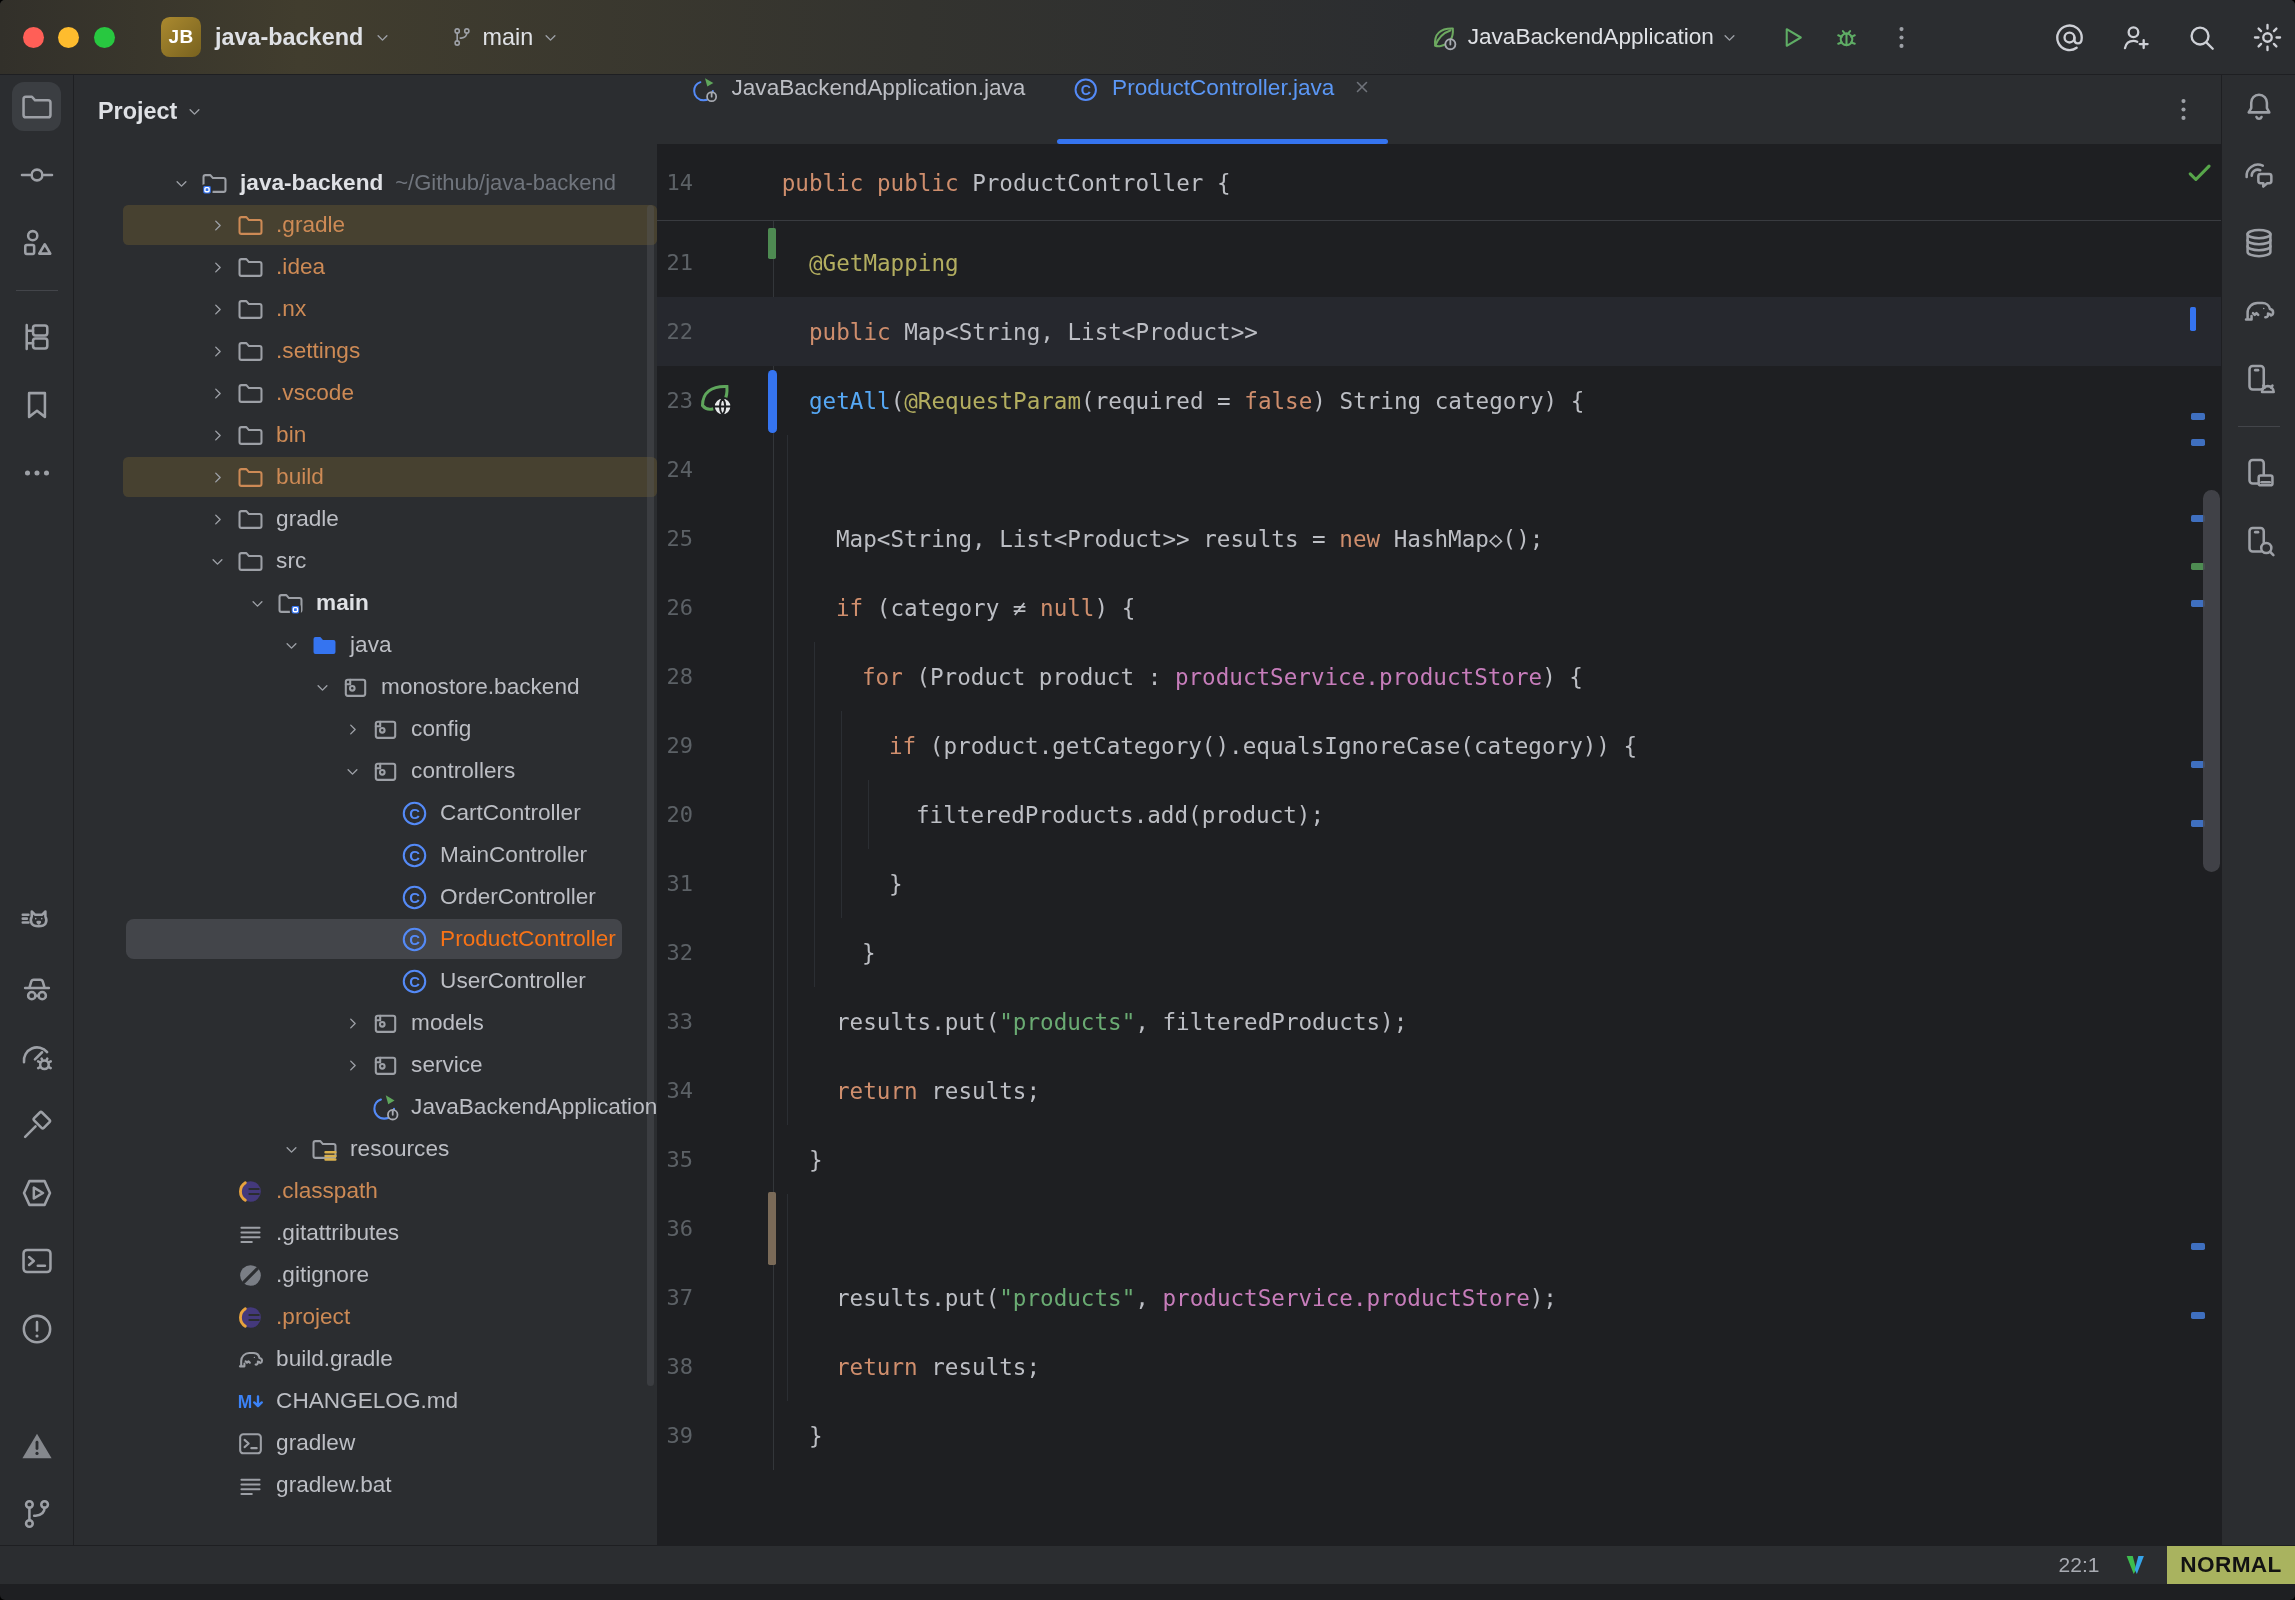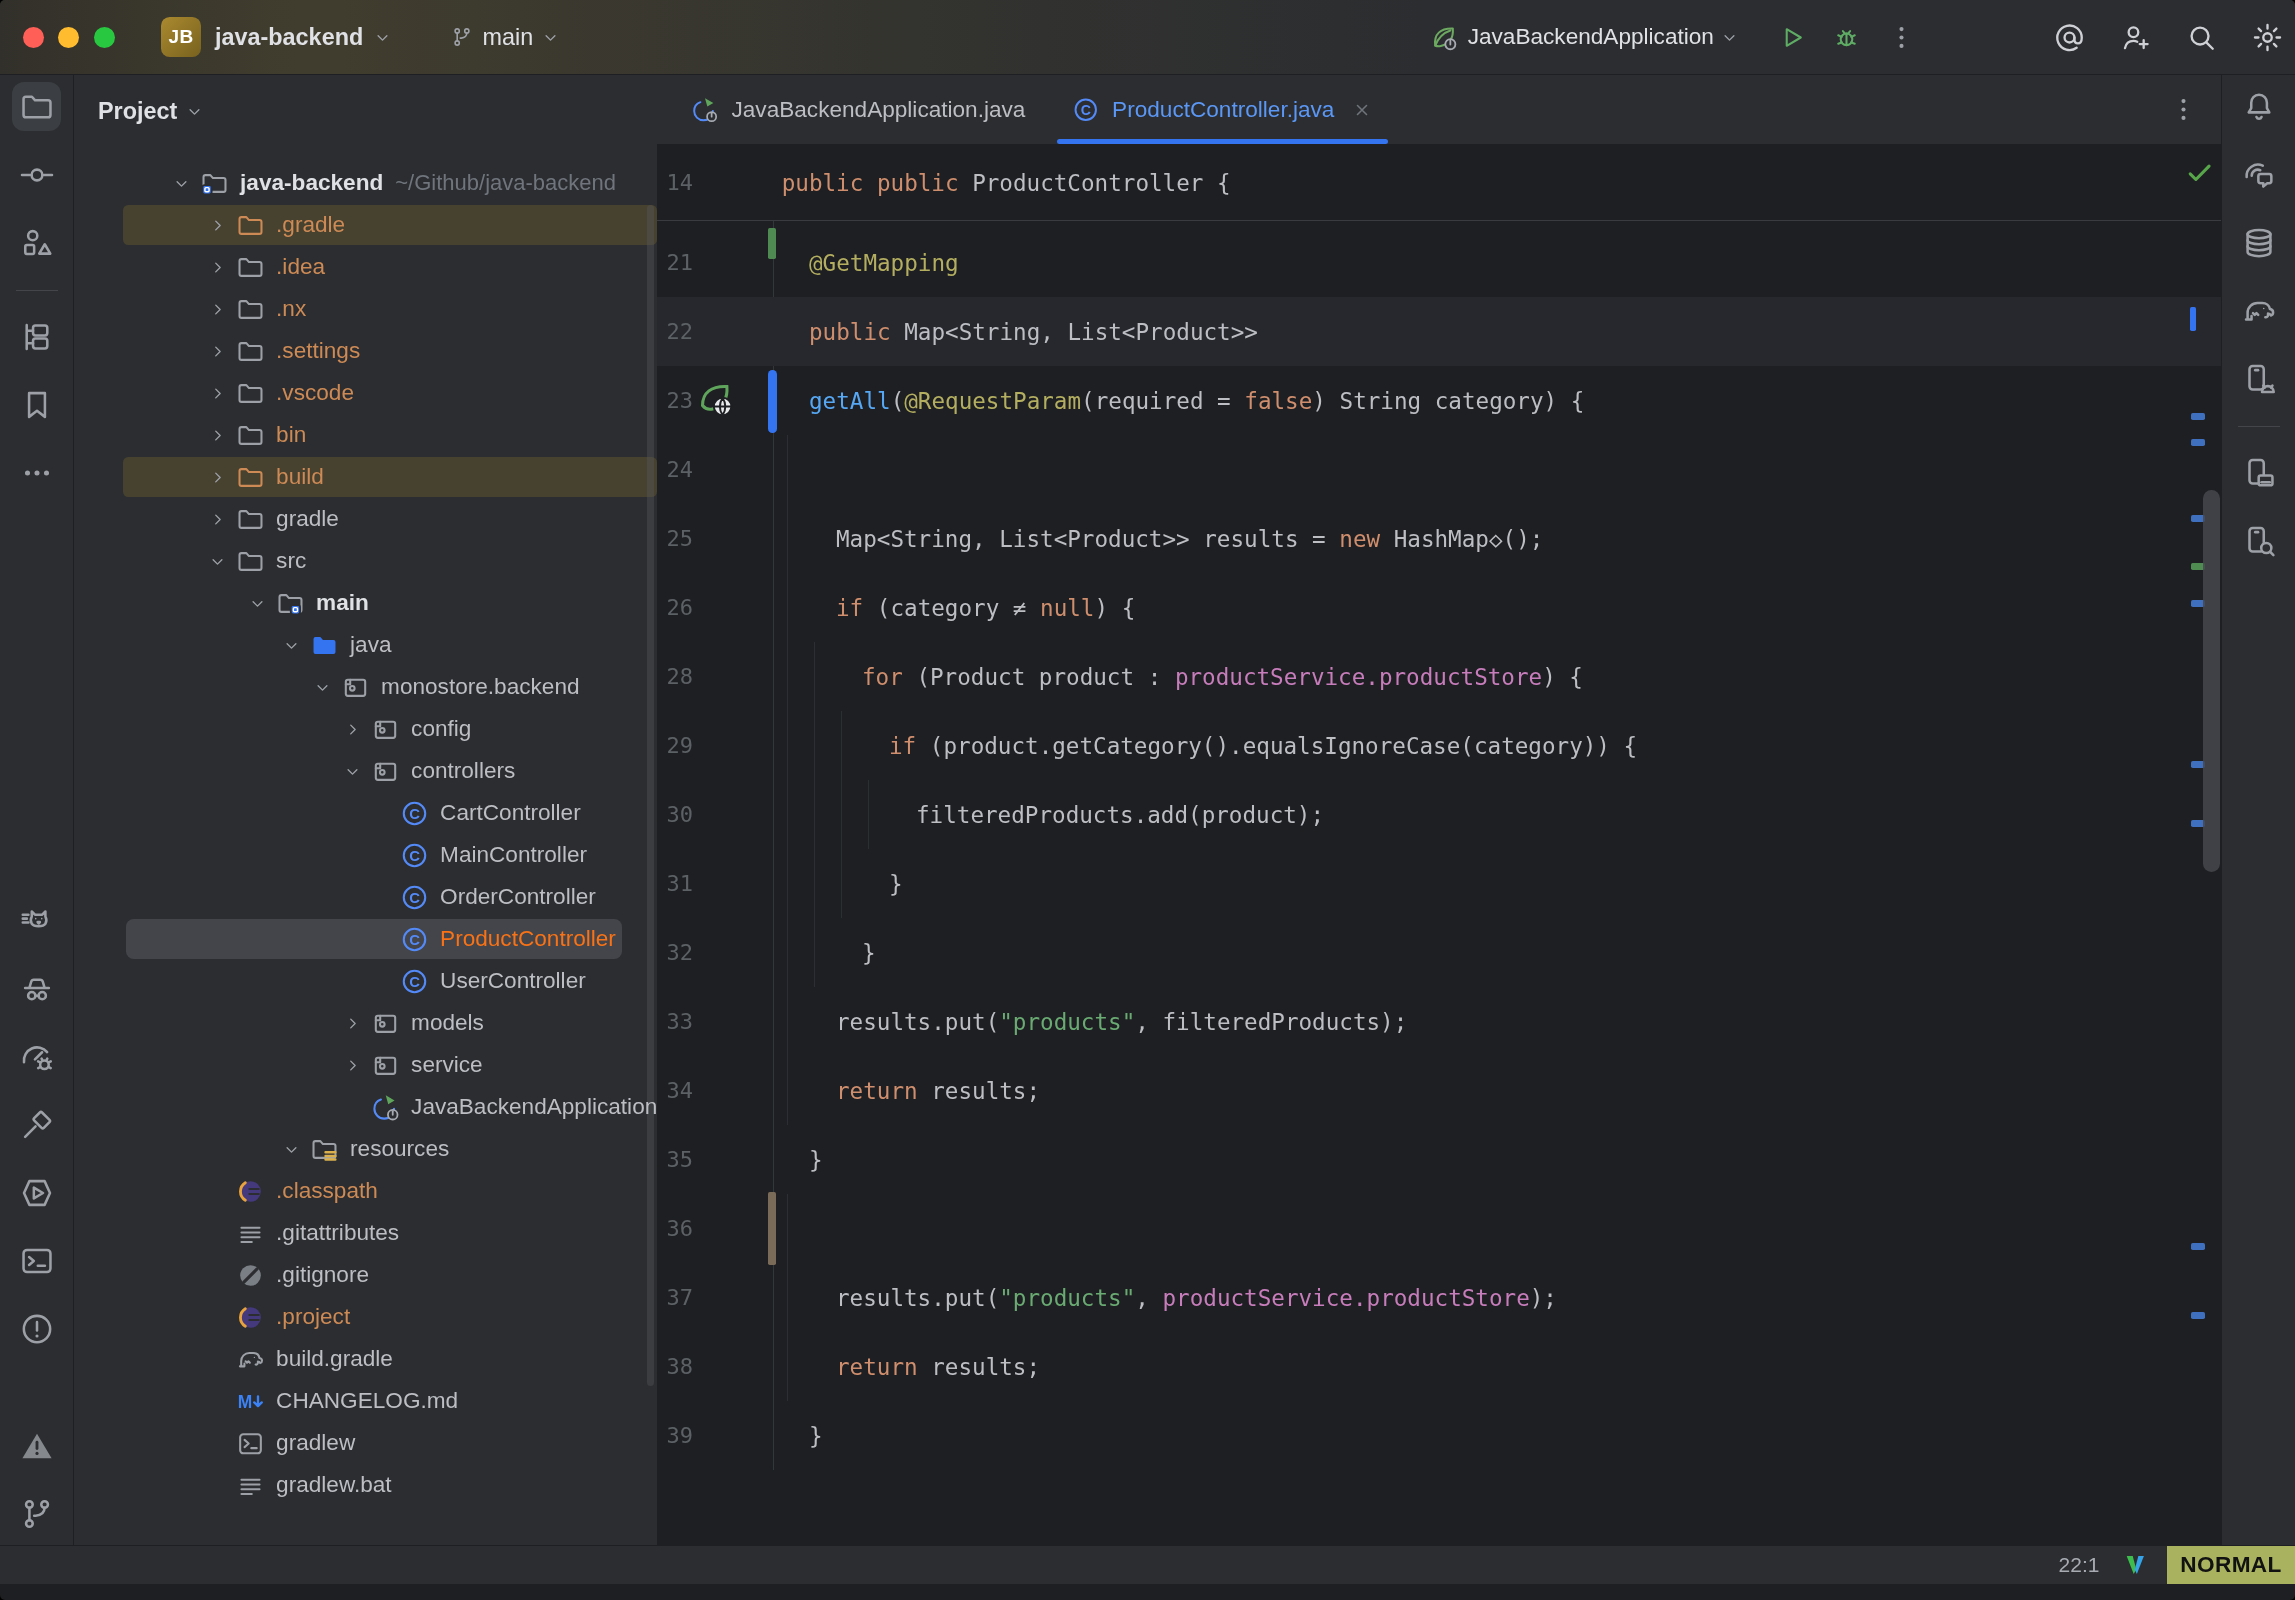--- a/index.html
+++ b/index.html
@@ -56,7 +56,7 @@
   
   .editor{position:absolute;top:75px;left:657px;right:73px;bottom:38px;background:#1E1F22;}
   .tabbar{height:69px;display:flex;align-items:center;padding-left:10.4px;background:#2B2D30;border-bottom:0.9px solid #1E1F22;position:relative;}
-  .tab{display:flex;align-items:center;gap:12px;padding:0 22.6px;height:100%;position:relative;font-size:22.6px;color:#BCBEC4;}
+  .tab{display:flex;align-items:flex-start;gap:12px;padding:0 22.6px;height:100%;position:relative;font-size:22.6px;color:#BCBEC4;}
   .tab.active{color:#5B97F5;}
   .tab.active .ul{position:absolute;left:8.7px;right:8.7px;bottom:0;height:5.2px;border-radius:2.6px;background:#3574F0;}
   .tab .close{margin-left:3.5px;color:#6F737A;}

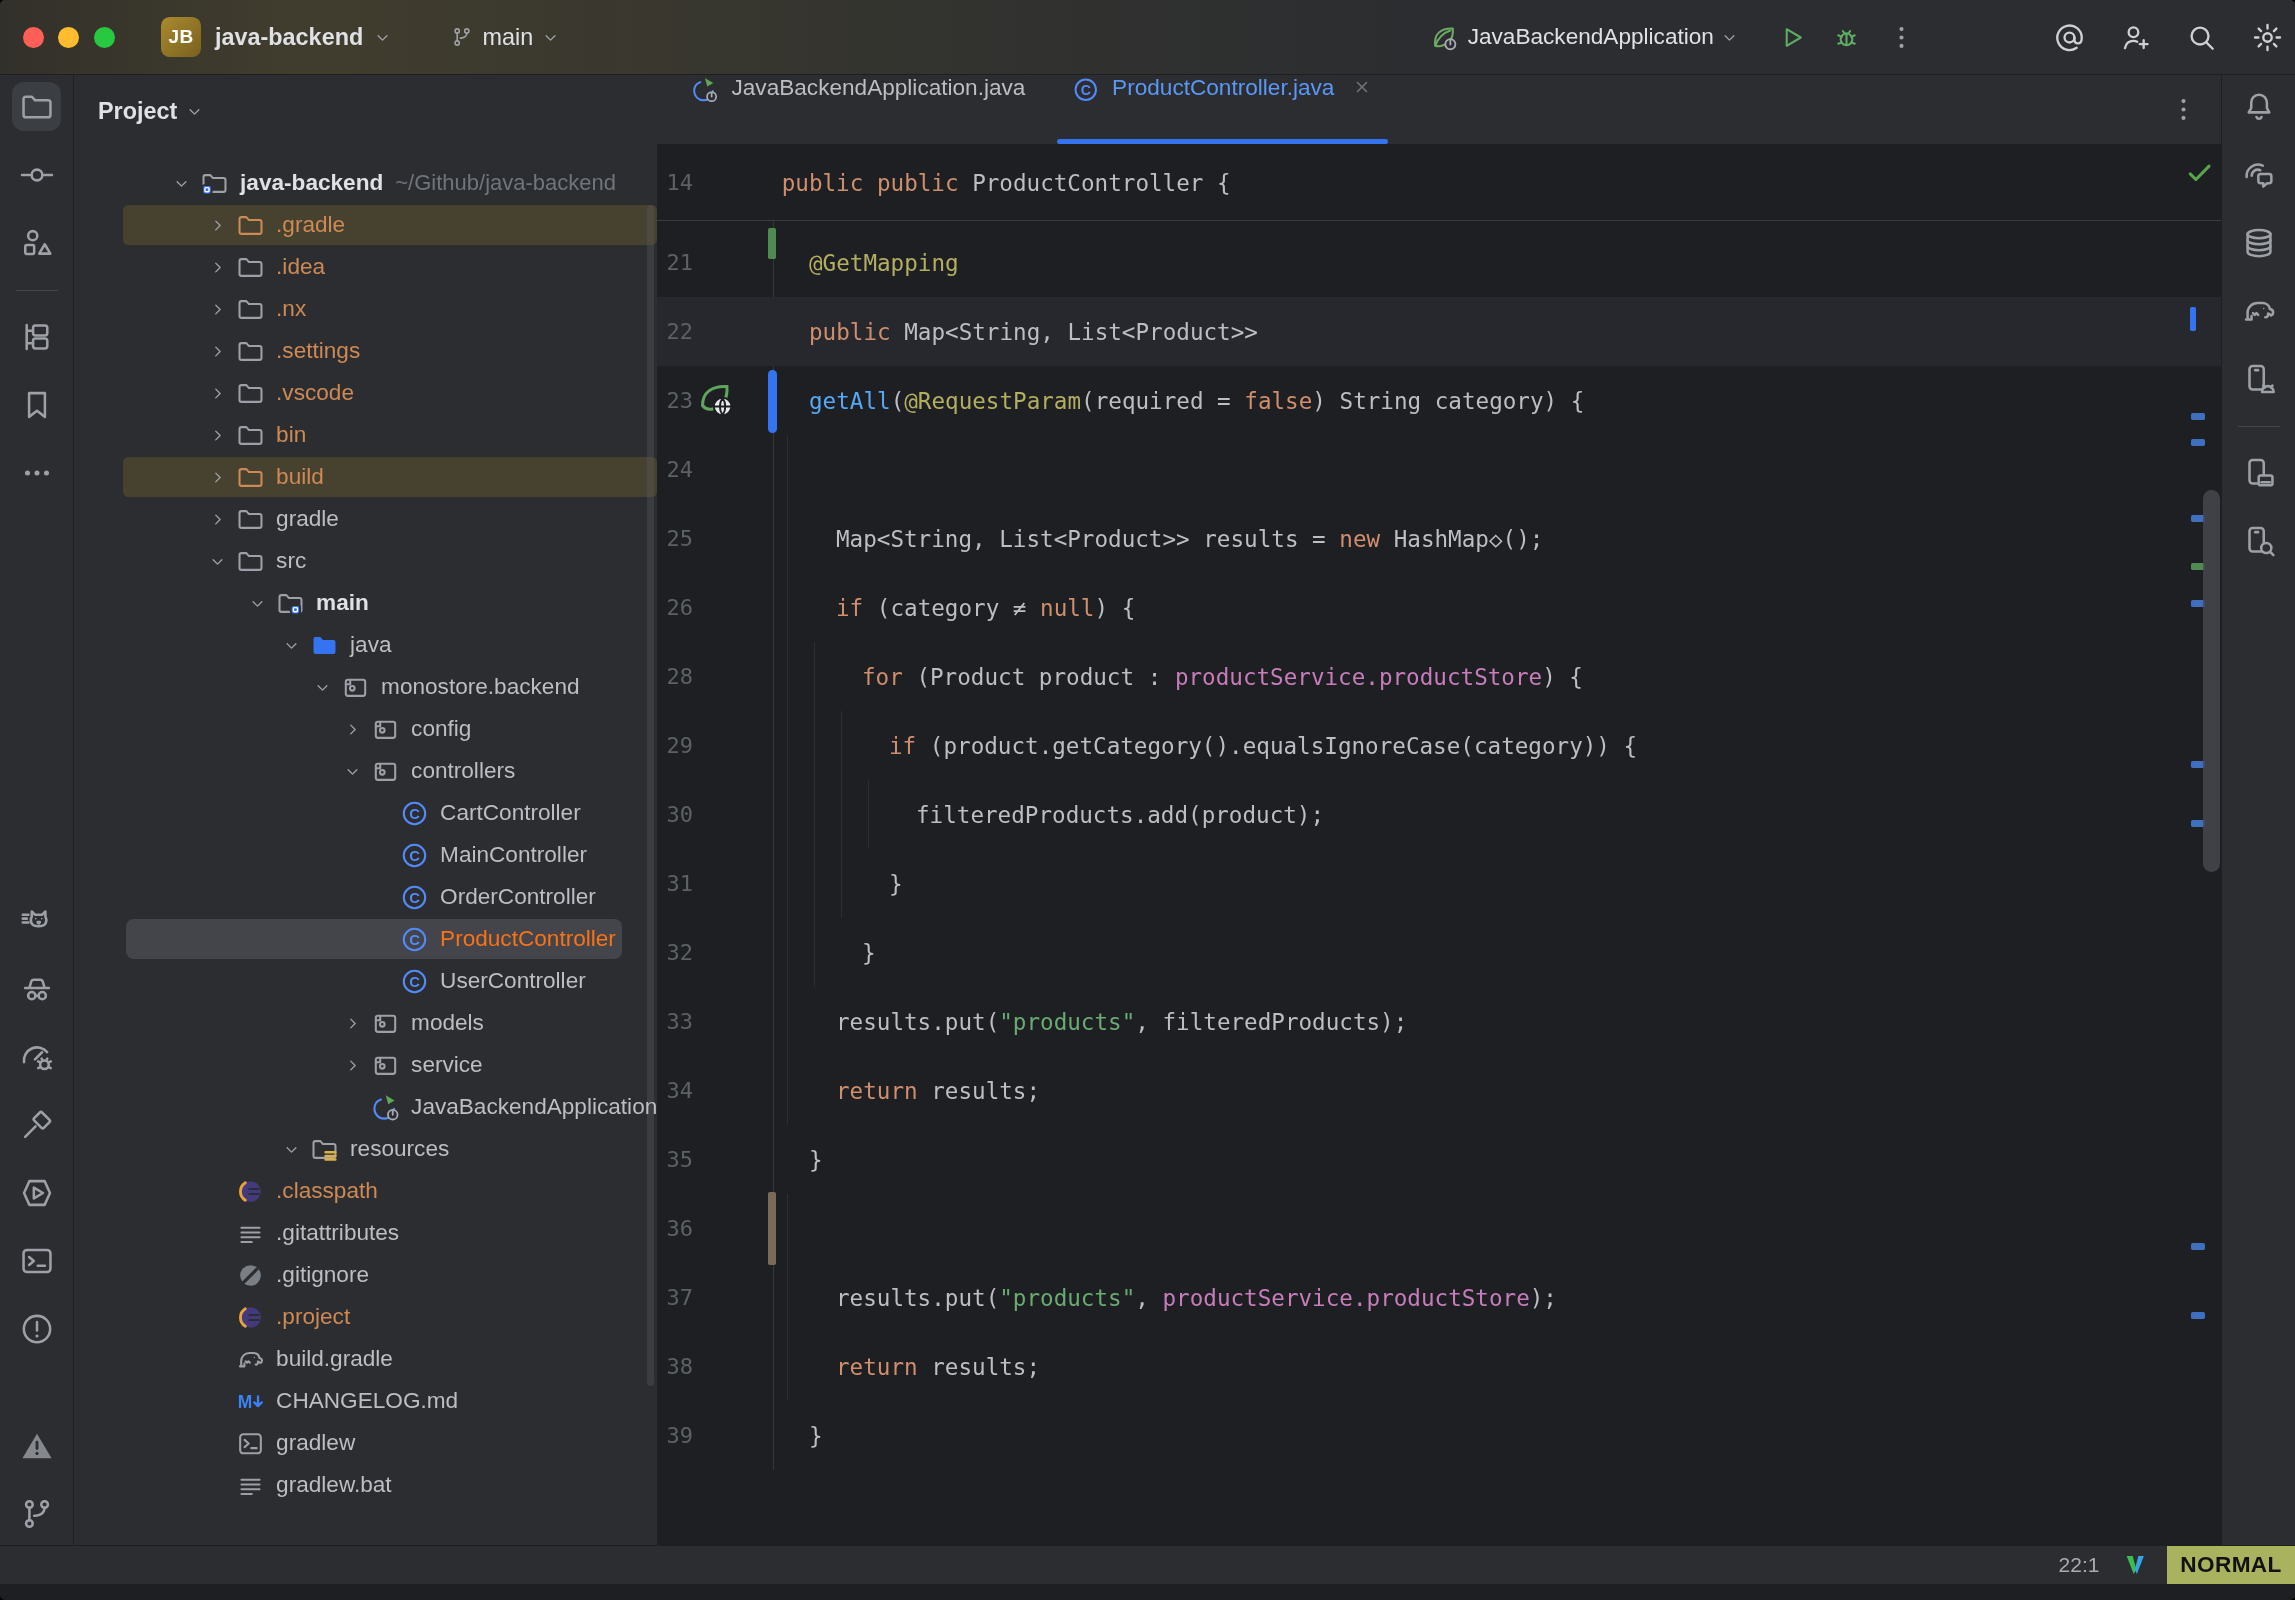--- a/index.html
+++ b/index.html
@@ -712,7 +712,7 @@
           <div class="guide" style="left: 157px;"></div>
           <div class="guide" style="left: 184px;"></div>
           <div class="guide" style="left: 211px;"></div>
-          <span class="lnum">30</span>
+          <span class="lnum">20</span>
           <span class="ctext" style="margin-left: 143px;"><span>filteredProducts.add(product);</span></span>
         </div>
         <div class="crow">

